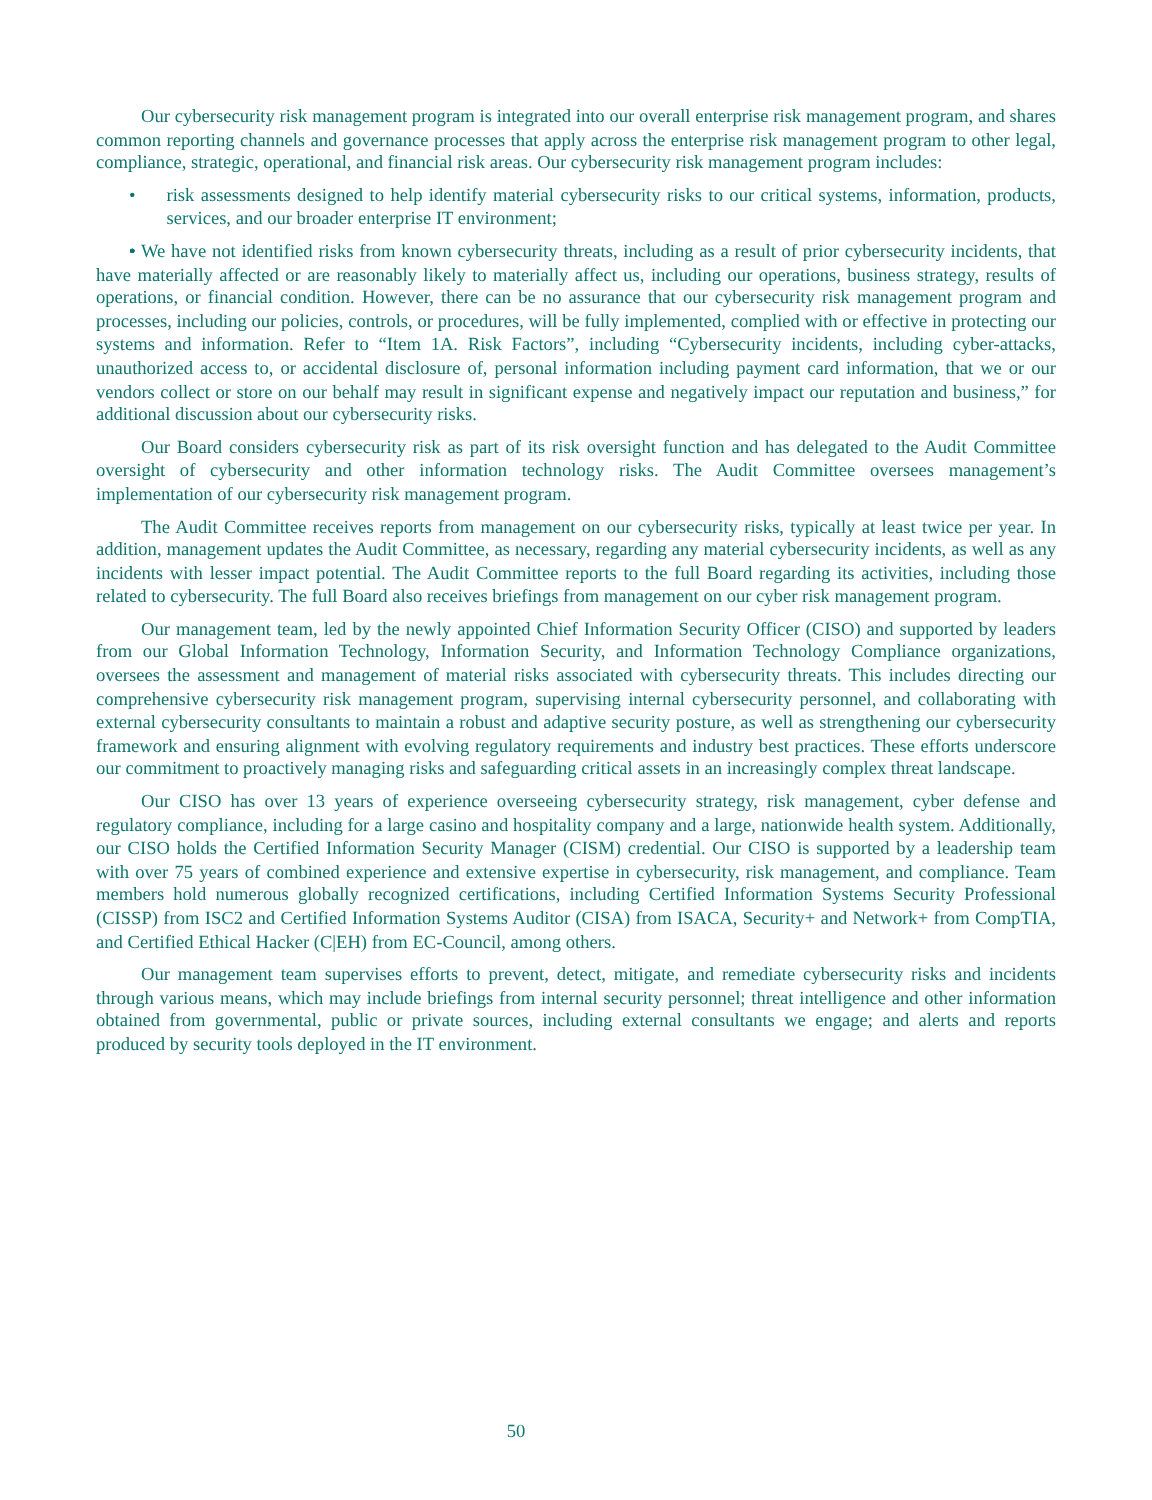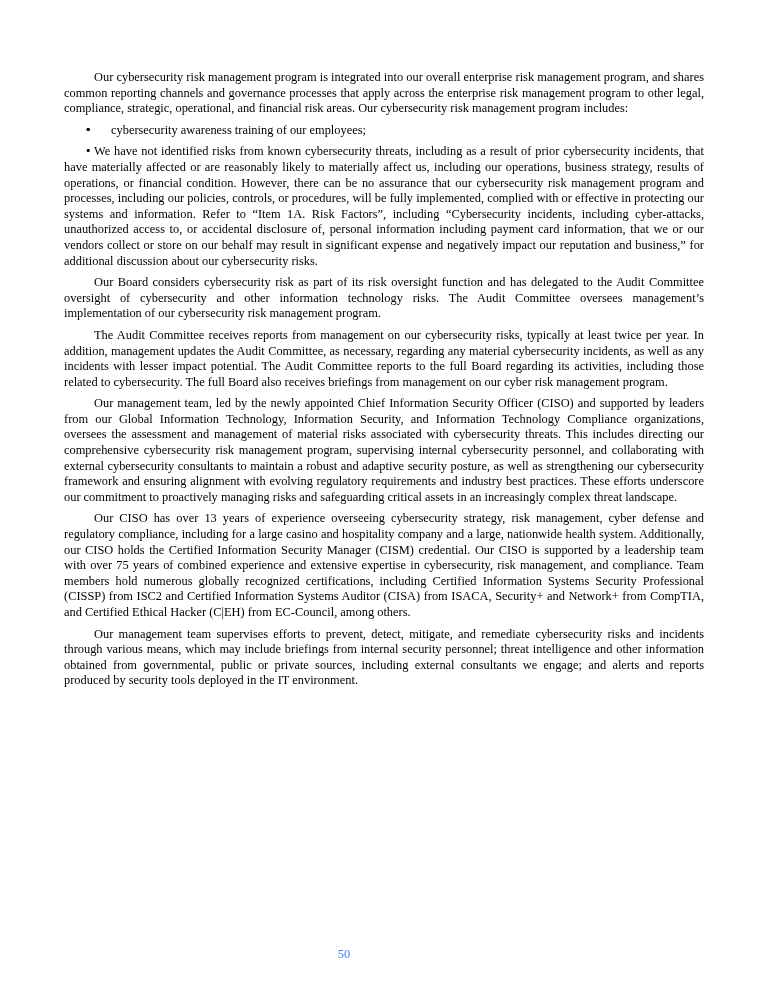--- a/index.html
+++ b/index.html
@@ -12,7 +12,7 @@
     font-family: "Liberation Serif", serif;
     font-size: 12.4px;
     line-height: 15.6px;
-    color: #000000;
+    color: #0f766e;
   }
   p { margin: 0 0 6px 0; text-align: justify; }
   p.indent { text-indent: 30px; }

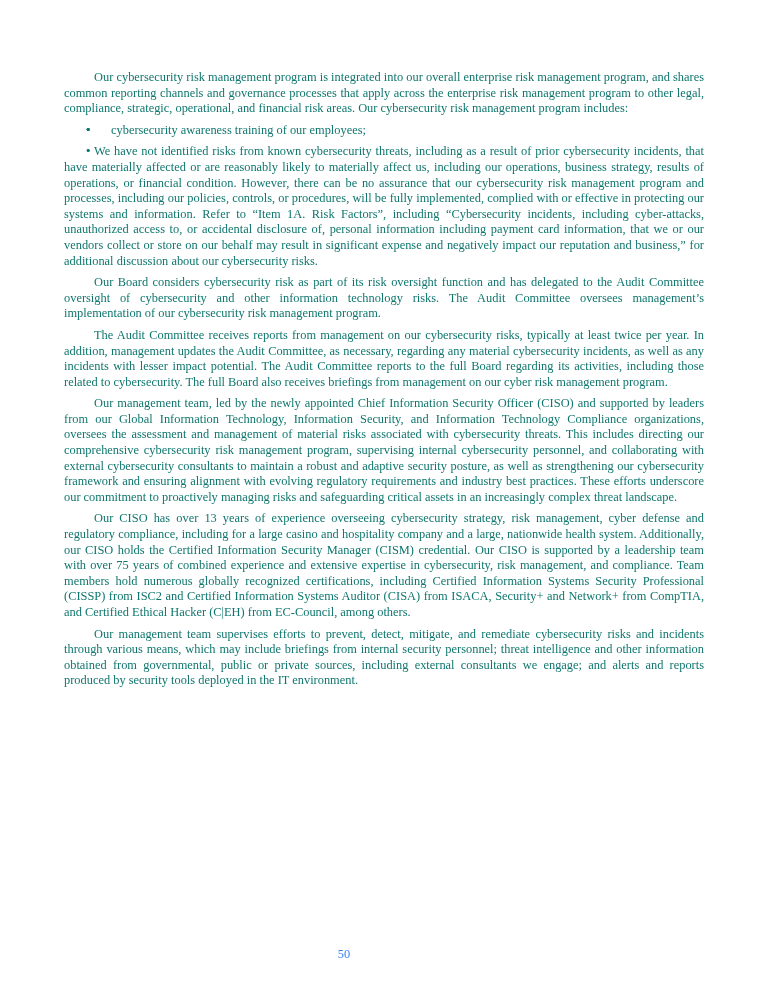--- a/index.html
+++ b/index.html
@@ -36,7 +36,7 @@
   <p class="indent">Our cybersecurity risk management program is integrated into our overall enterprise risk management program, and shares common reporting channels and governance processes that apply across the enterprise risk management program to other legal, compliance, strategic, operational, and financial risk areas. Our cybersecurity risk management program includes:</p>
 
   <ul class="bullets">
-    <li><span class="bullet">•</span></li>
+    <li><span class="bullet">•</span><span>risk assessments designed to help identify material cybersecurity risks to our critical systems, information, products, services, and our broader enterprise IT environment;</span></li>
     <li><span class="bullet">•</span></li>
     <li><span class="bullet">•</span></li>
     <li><span class="bullet">•</span><span>cybersecurity awareness training of our employees;</span></li>

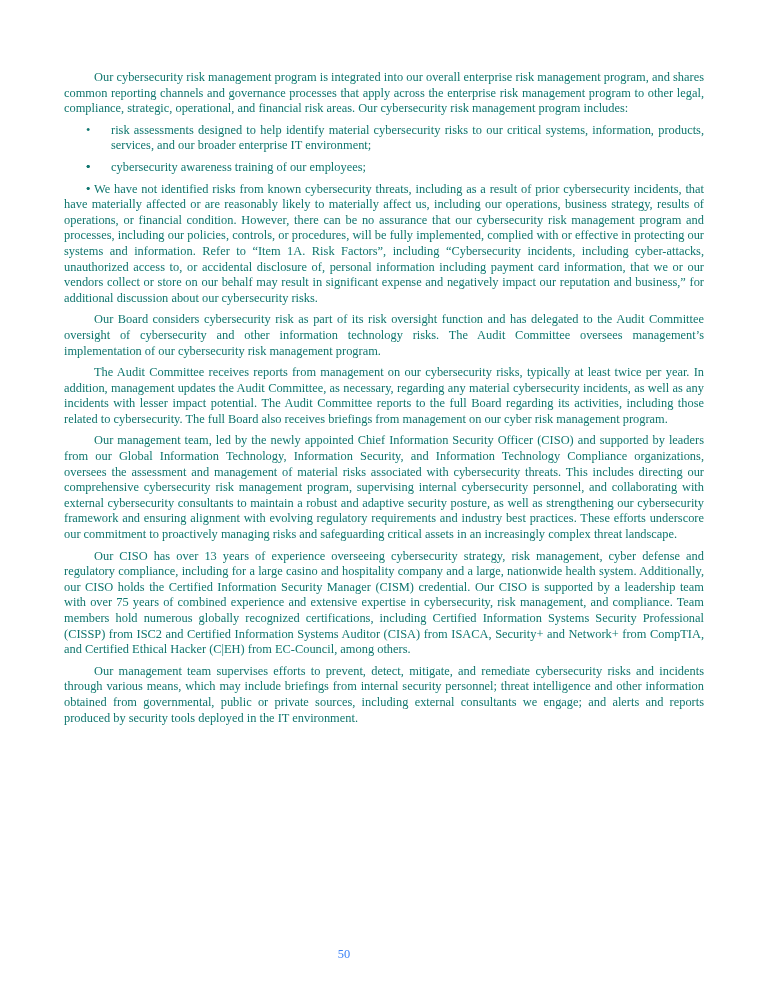--- a/index.html
+++ b/index.html
@@ -39,7 +39,7 @@
     <li><span class="bullet">•</span><span>risk assessments designed to help identify material cybersecurity risks to our critical systems, information, products, services, and our broader enterprise IT environment;</span></li>
     <li><span class="bullet">•</span></li>
     <li><span class="bullet">•</span></li>
-    <li><span class="bullet">•</span><span>cybersecurity awareness training of our employees;</span></li>
+    <li><span class="bullet">•</span></li>
     <li><span class="bullet">•</span></li>
     <li><span class="bullet">•</span></li>
   </ul>

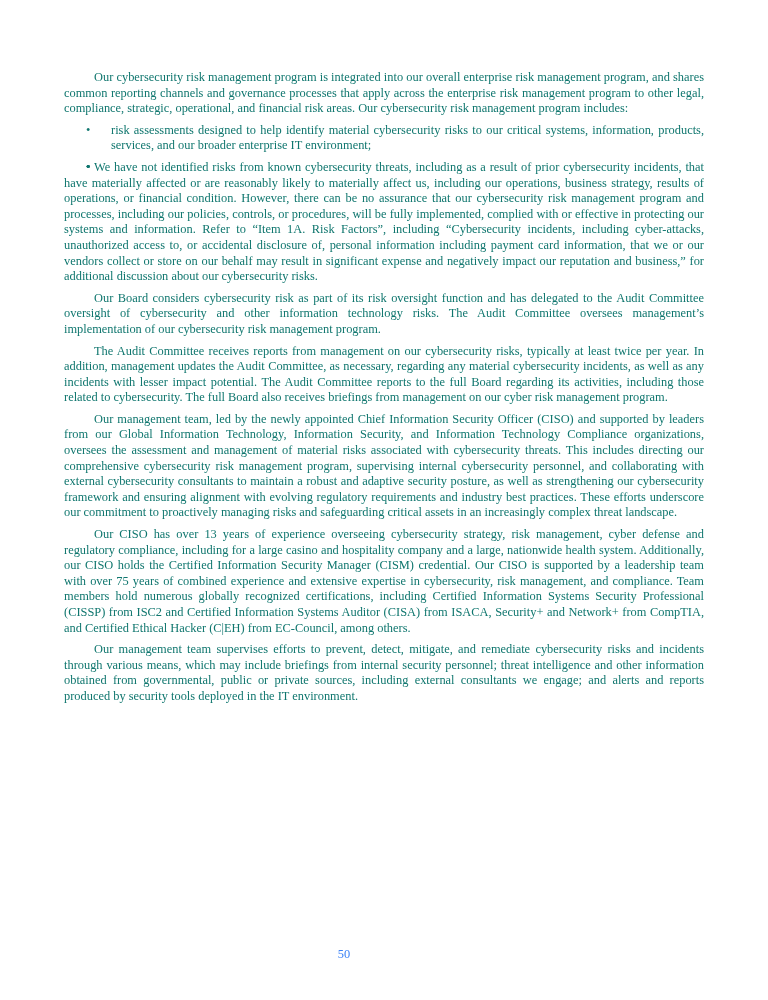--- a/index.html
+++ b/index.html
@@ -26,7 +26,7 @@
     text-align: center;
     font-family: "Liberation Serif", serif;
     font-size: 12.4px;
-    color: #3b82f6;
+    color: #0f766e;
   }
 </style>
 </head>

